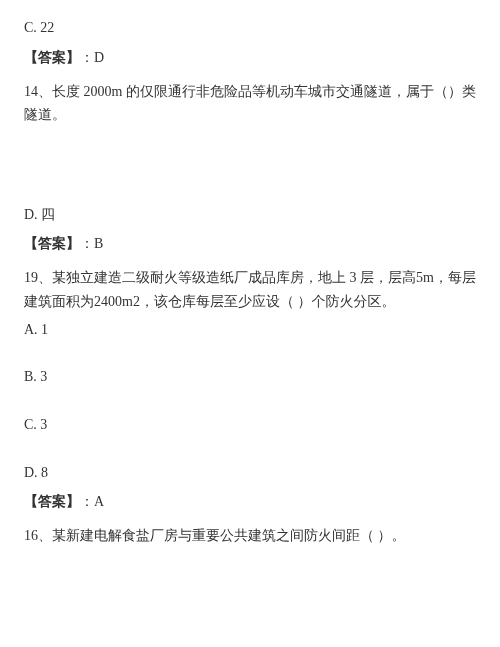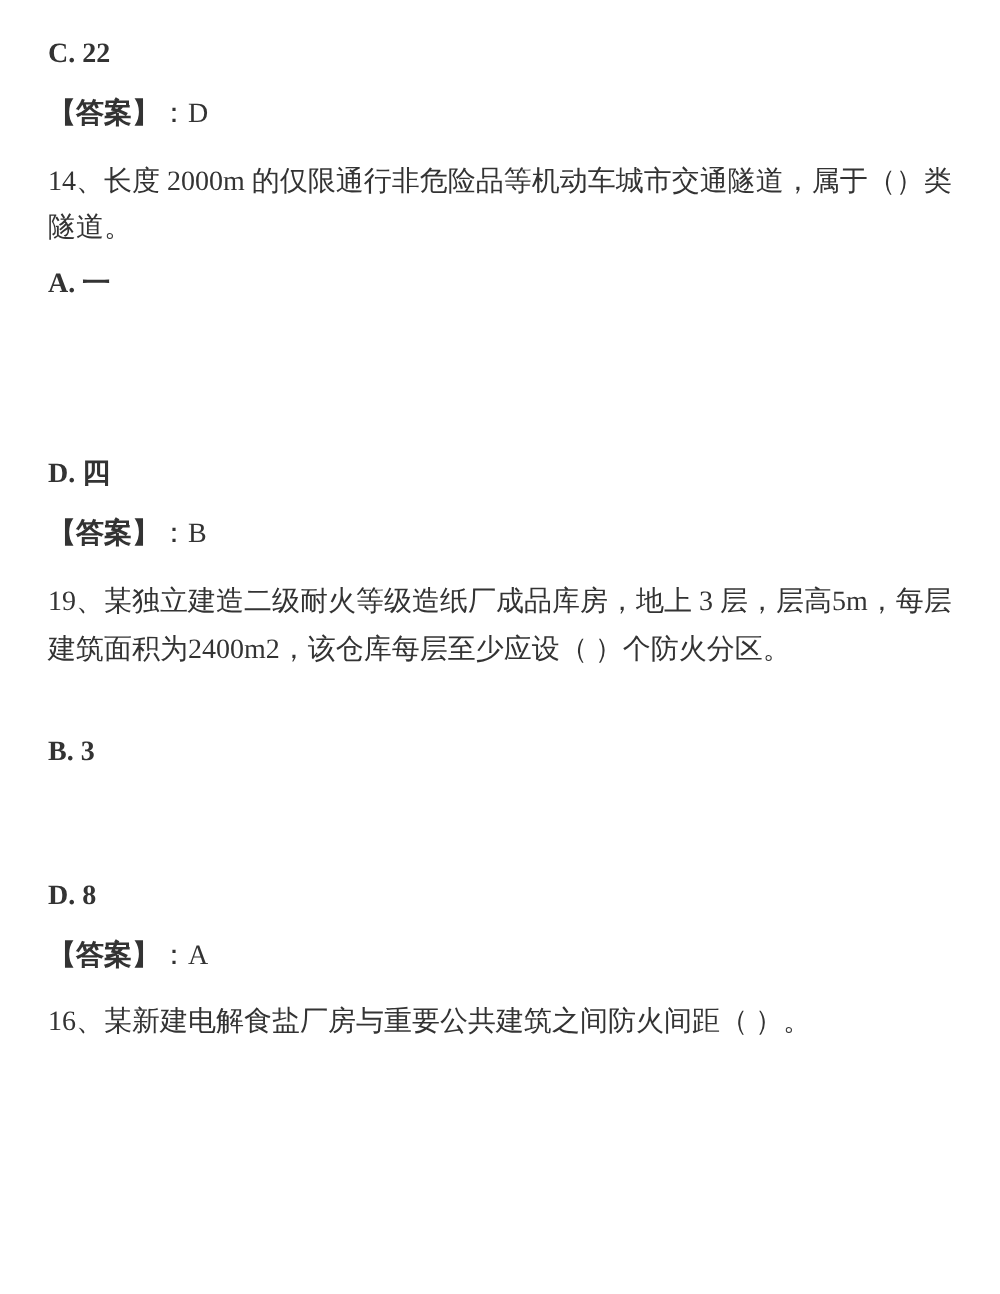--- a/index.html
+++ b/index.html
@@ -34,7 +34,6 @@
     .option-line {
       display: block;
       margin-left: 0;
-      font-weight: bold;
     }
 
     .bold-bracket {

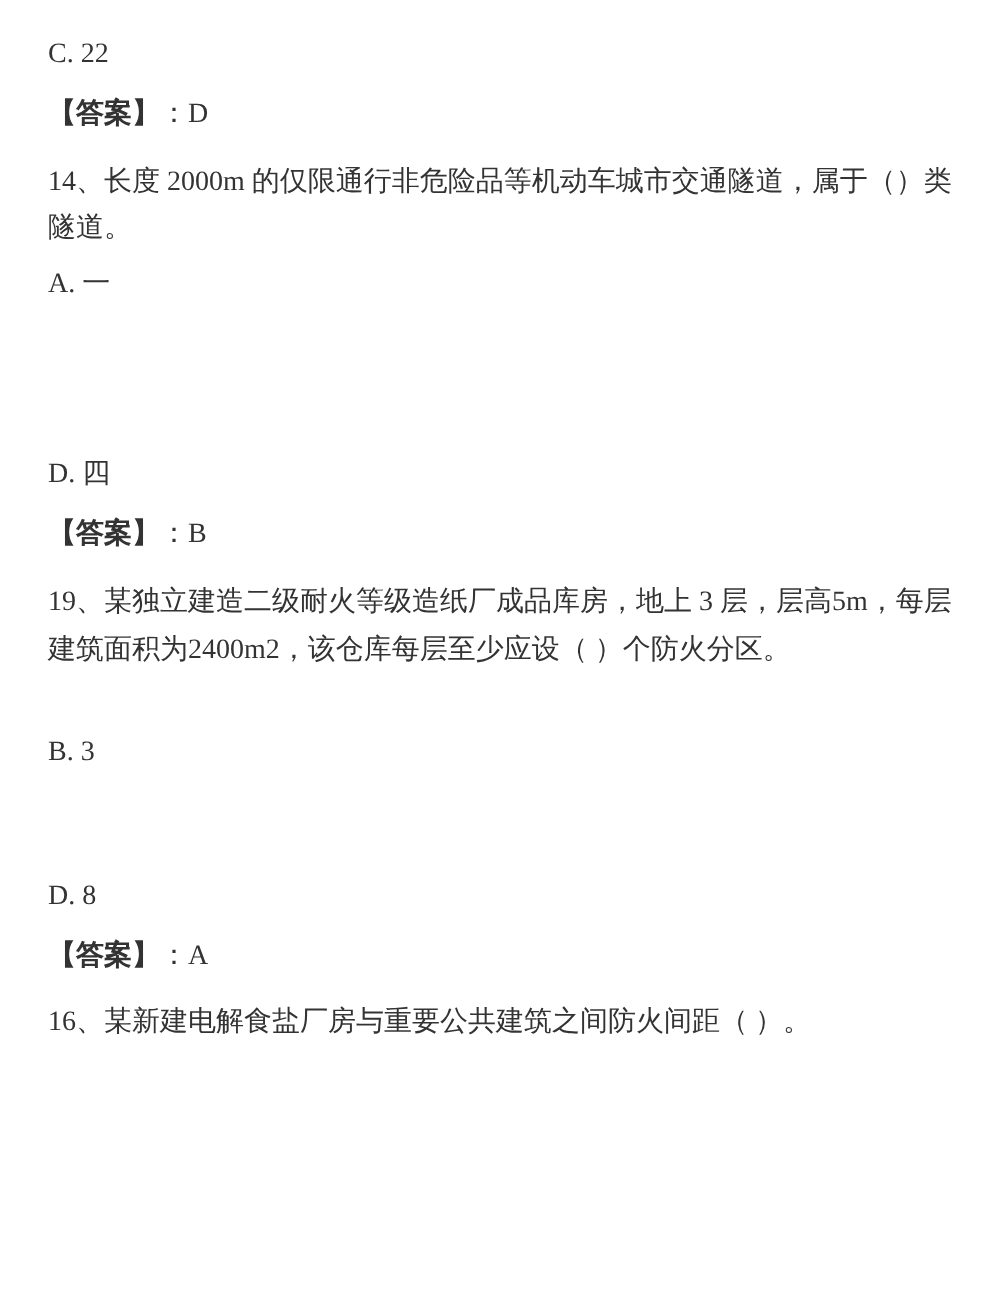--- a/index.html
+++ b/index.html
@@ -55,7 +55,7 @@
 
 <div class="content-block">
   <div class="question-text">14、长度 2000m 的仅限通行非危险品等机动车城市交通隧道，属于（）类隧道。</div>
-  <span class="option-line">A. 一</span><br>
+  <br>
   <br>
   <br>
   <span class="option-line">D. 四</span>

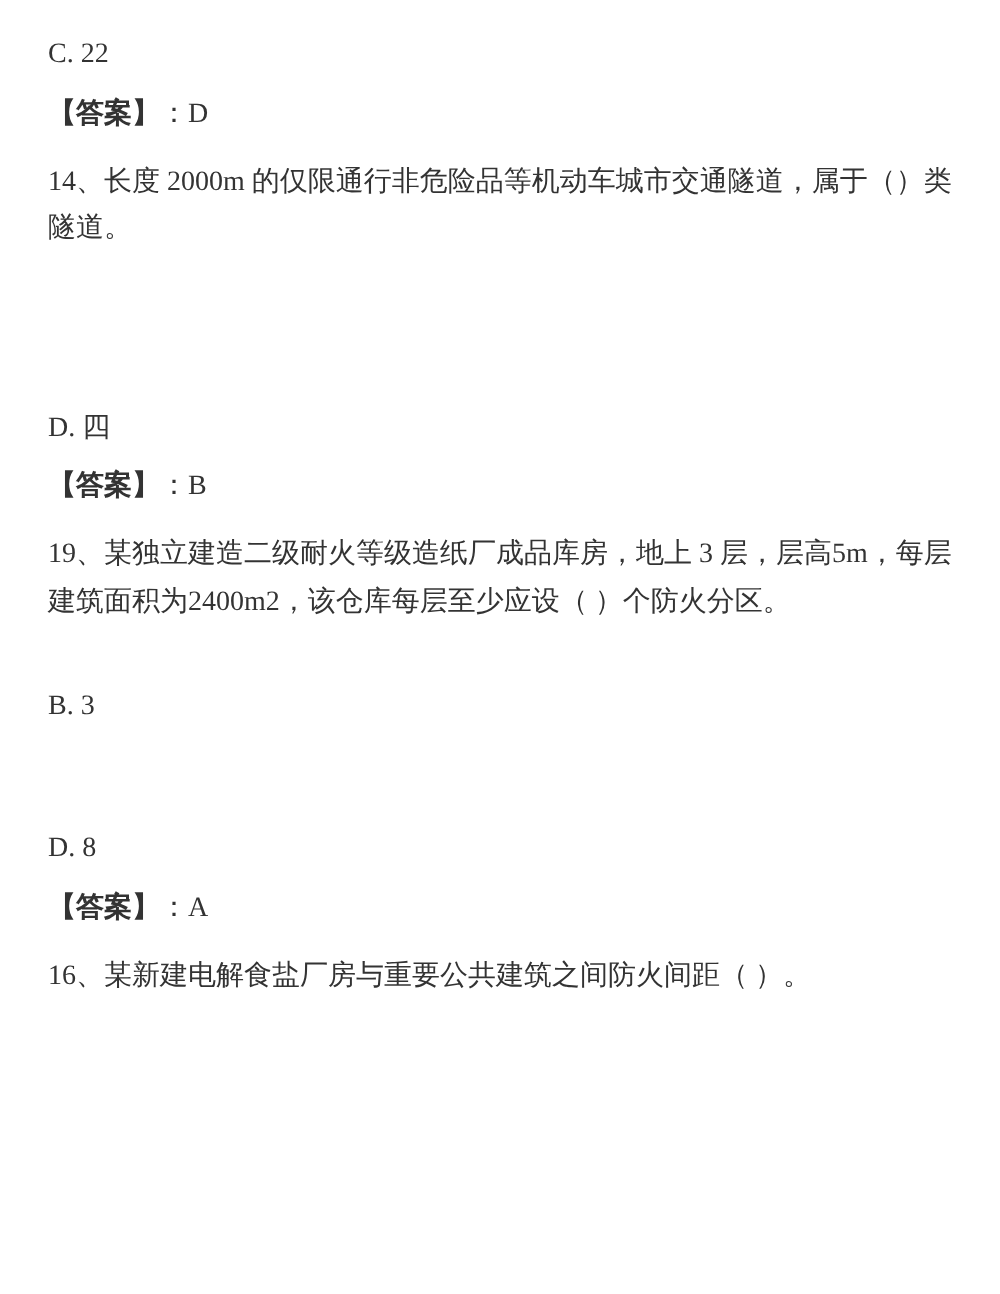--- a/index.html
+++ b/index.html
@@ -67,7 +67,7 @@
 
 <div class="content-block">
   <div class="question-text">19、某独立建造二级耐火等级造纸厂成品库房，地上 3 层，层高5m，每层建筑面积为2400m2，该仓库每层至少应设（    ）个防火分区。</div>
-  <br>
+  <span class="option-line">A. 1</span><br>
   <span class="option-line">B. 3</span><br>
   <br>
   <span class="option-line">D. 8</span>

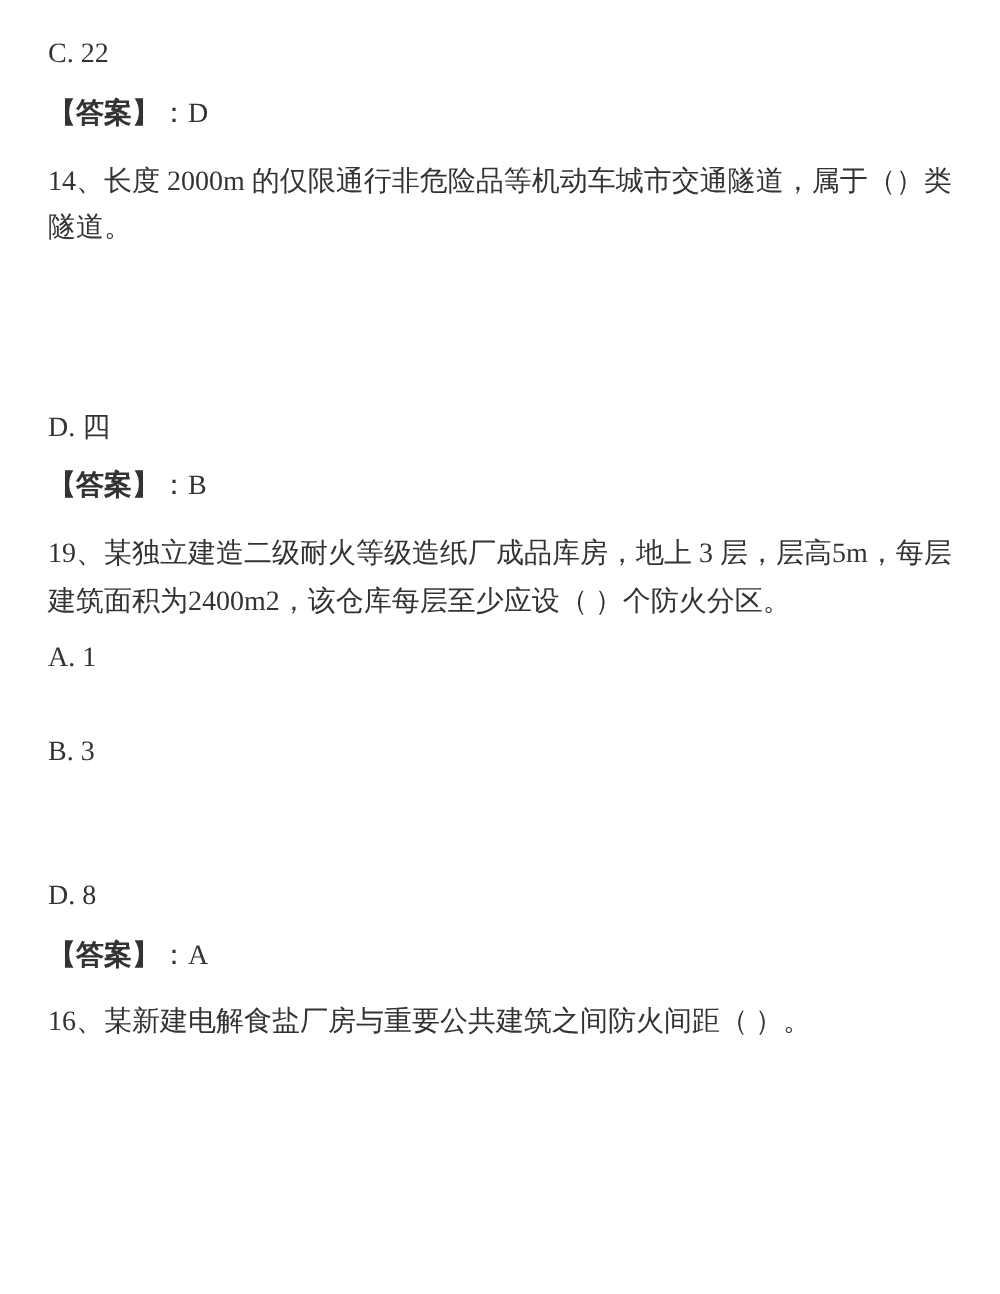--- a/index.html
+++ b/index.html
@@ -69,7 +69,7 @@
   <div class="question-text">19、某独立建造二级耐火等级造纸厂成品库房，地上 3 层，层高5m，每层建筑面积为2400m2，该仓库每层至少应设（    ）个防火分区。</div>
   <span class="option-line">A. 1</span><br>
   <span class="option-line">B. 3</span><br>
-  <br>
+  <span class="option-line">C. 3</span><br>
   <span class="option-line">D. 8</span>
 </div>
 

